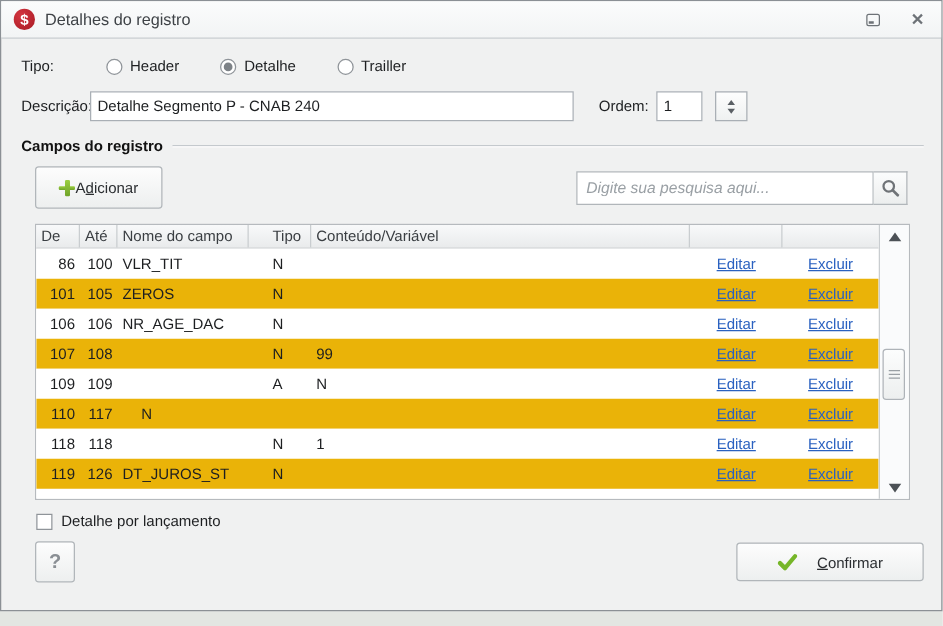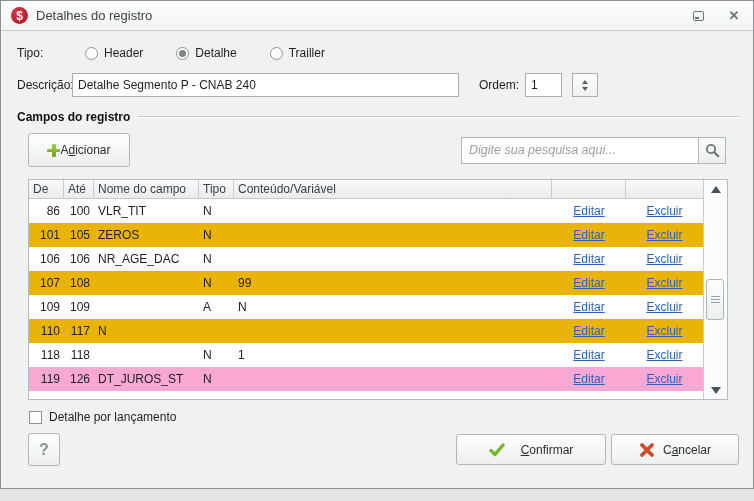--- a/index.html
+++ b/index.html
@@ -105,7 +105,7 @@
   .col-de { width:35px; text-align:left; }
   .col-ate { width:30px; }
   .col-nome { width:105px; }
-  .col-tipo { width:35px; }
+  .col-tipo { width:35px;margin-left:15px; }
   .col-cont { flex:1; }
   .col-edit { width:74px; text-align:center; }
   .col-del { width:77px; text-align:center; border-right:none; }

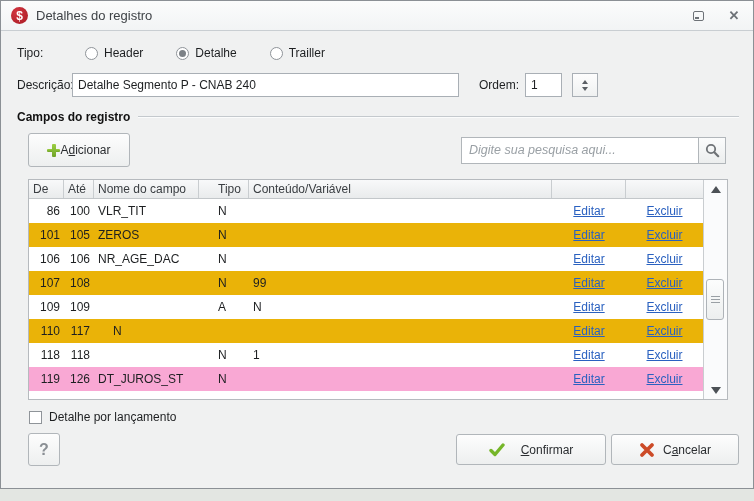--- a/index.html
+++ b/index.html
@@ -112,7 +112,7 @@
   .td.col-de, .td.col-ate { text-align:right; }
   .trow { display:flex; height:24px; flex:0 0 24px; align-items:center; background:#fff; }
   .trow.alt { background:#eab308; }
-  .trow.selected { background:#f9a8d4; }
+  .trow.selected { background:#eab308; }
   .link { color:#2a61c0; text-decoration:underline; cursor:pointer; }
   
   .vscroll { flex:0 0 24px; border-left:1px solid #c9cdd0; background:#fafbfc; position:relative; }

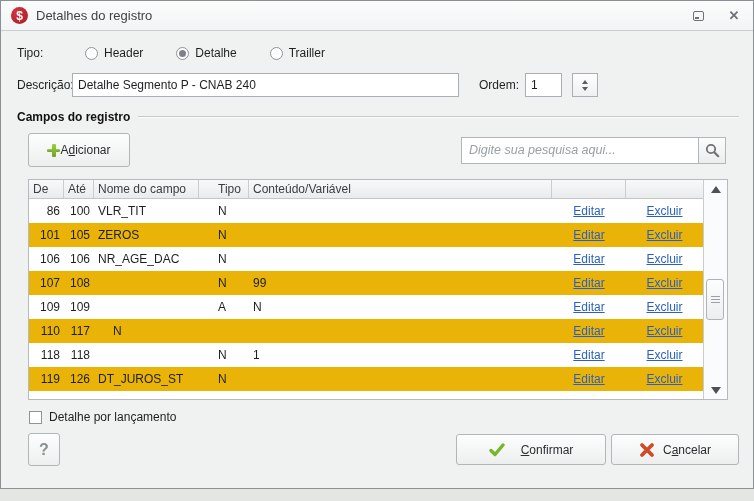--- a/index.html
+++ b/index.html
@@ -330,12 +330,6 @@
         </svg>
         <span class="accel-text"><u>C</u>onfirmar</span>
       </button>
-      <button class="btn cancel-btn">
-        <svg class="x-icon" viewBox="0 0 16 16">
-          <path d="M3 3 L13 13 M13 3 L3 13" fill="none" stroke="#cc4b28" stroke-width="3.8" stroke-linecap="round"></path>
-        </svg>
-        <span class="accel-text">C<u>a</u>ncelar</span>
-      </button>
     </div>
   </div>
 

